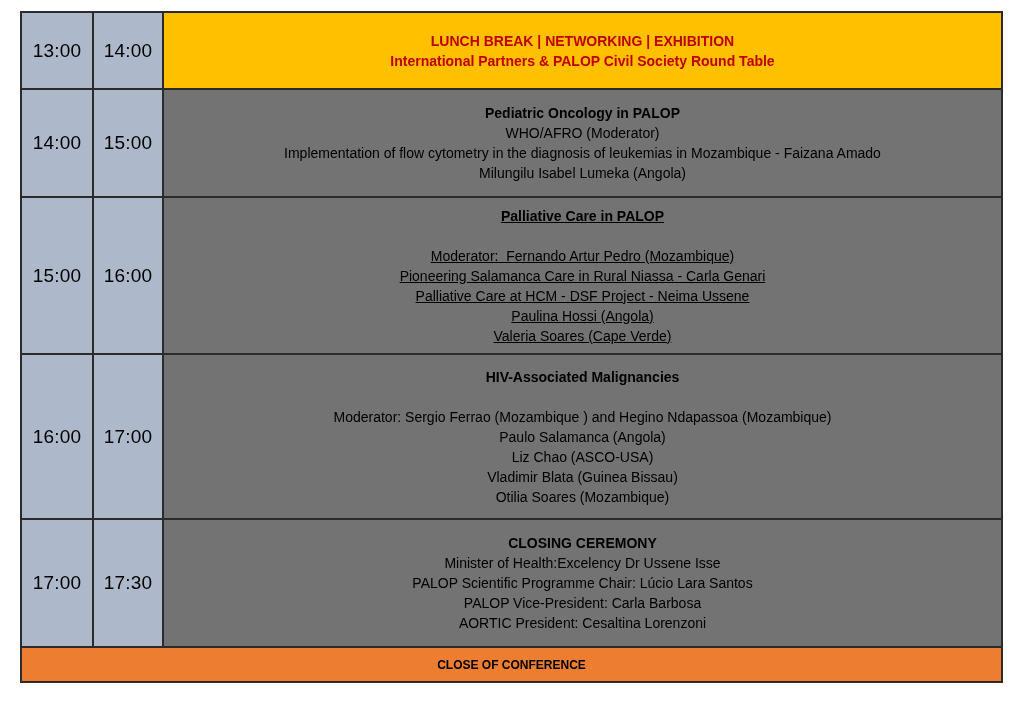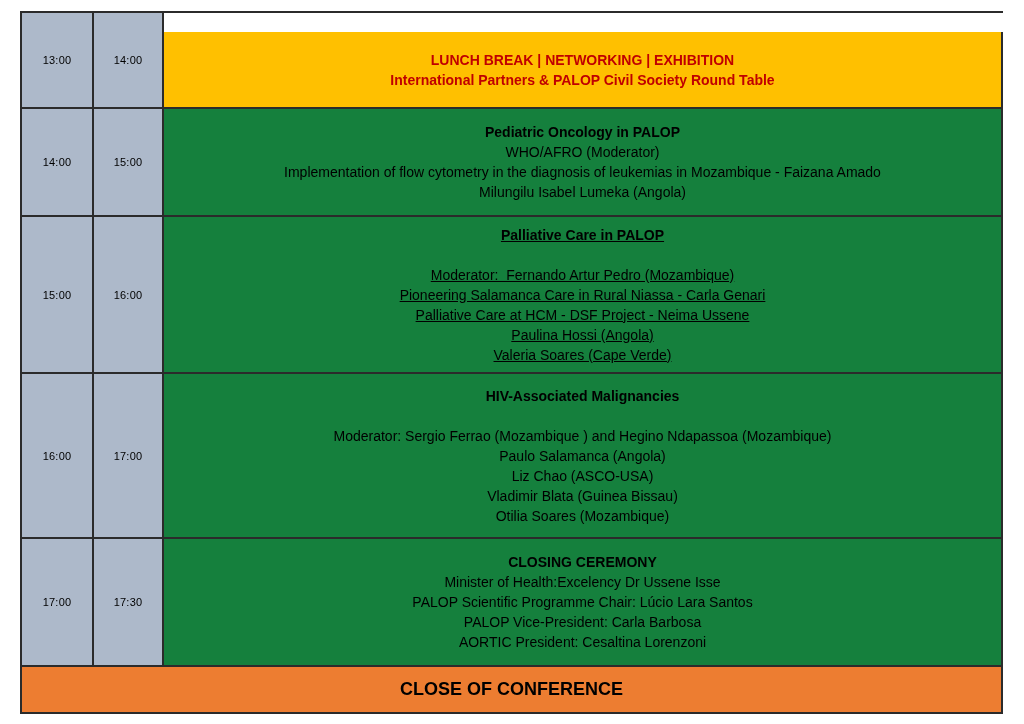--- a/index.html
+++ b/index.html
@@ -34,7 +34,7 @@
     display: flex;
     align-items: center;
     justify-content: center;
-    font-size: 11px;
+    font-size: 19px;
     letter-spacing: 0.2px;
   }
   .content-cell {

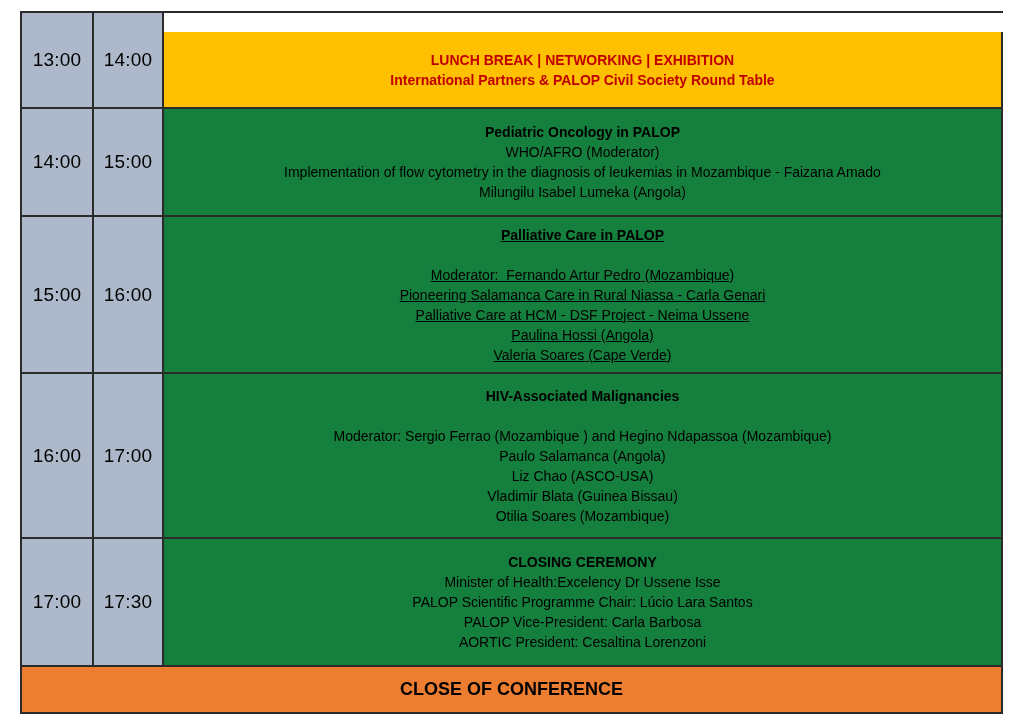--- a/index.html
+++ b/index.html
@@ -50,7 +50,6 @@
   .content-cell.lunch {
     background: var(--lunch-bg, #FFC000);
     color: var(--lunch-text, #C00000);
-    margin-top: 19px;
   }
   .line {
     min-height: 20px;

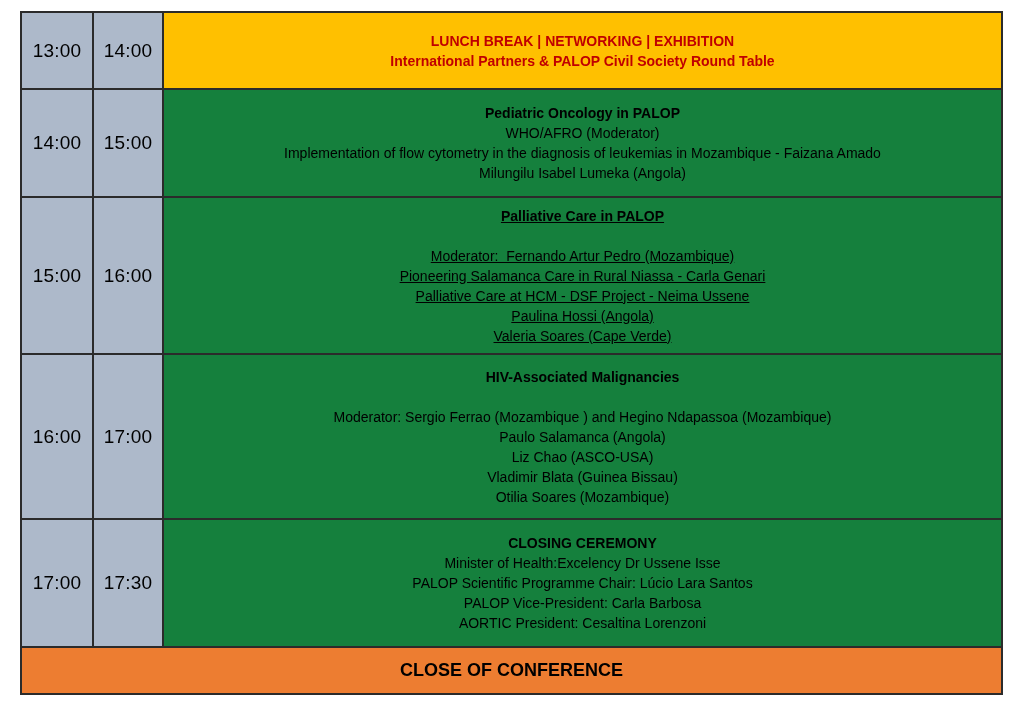--- a/index.html
+++ b/index.html
@@ -38,7 +38,7 @@
     letter-spacing: 0.2px;
   }
   .content-cell {
-    background: #15803d;
+    background: #737373;
     display: flex;
     flex-direction: column;
     justify-content: center;

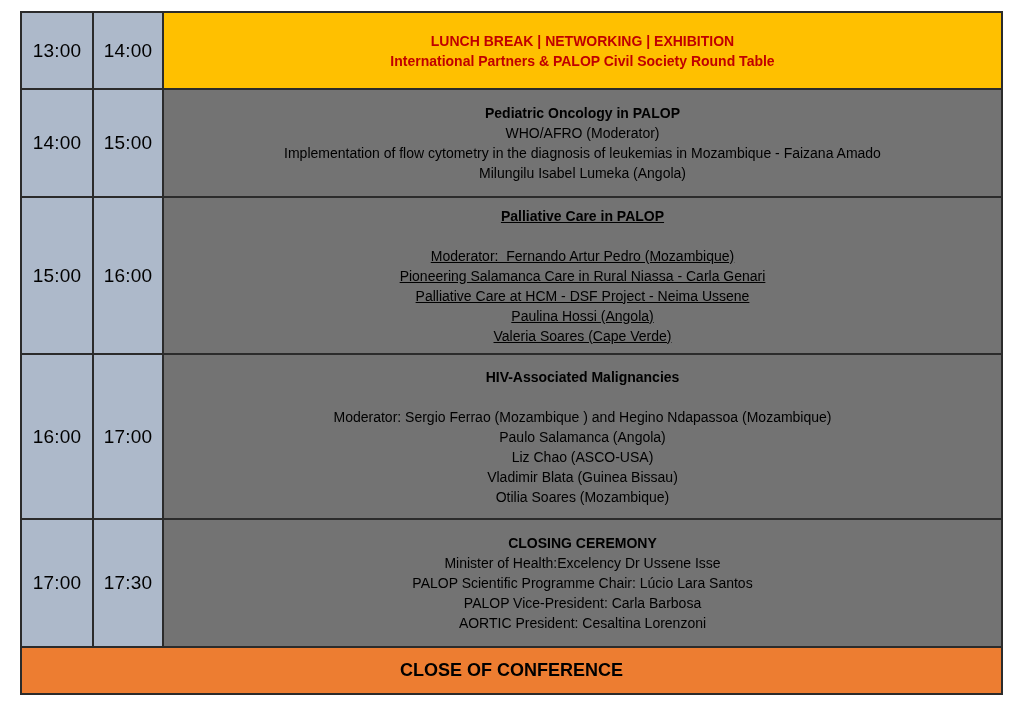--- a/index.html
+++ b/index.html
@@ -60,12 +60,12 @@
   .footer-cell {
     grid-column: 1 / -1;
     background: var(--close-bg, #ED7D31);
-    height: 47px;
+    height: 35px;
     display: flex;
     align-items: center;
     justify-content: center;
     font-weight: bold;
-    font-size: 18px;
+    font-size: 12px;
     color: #000000;
   }
 </style>

